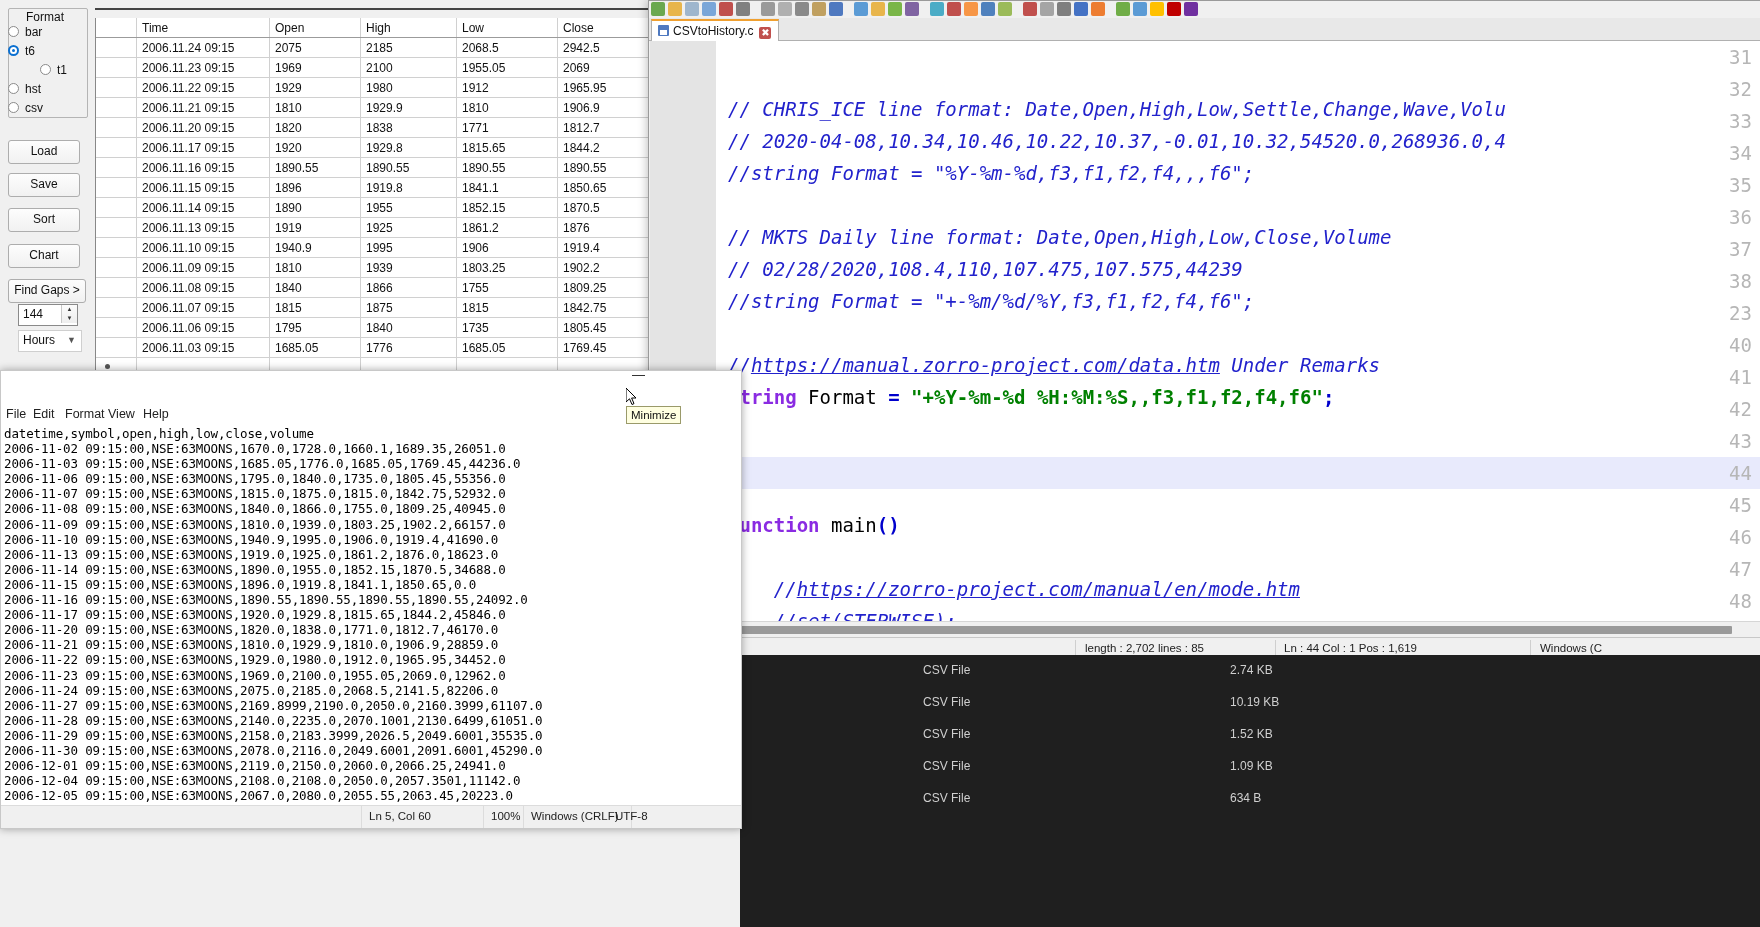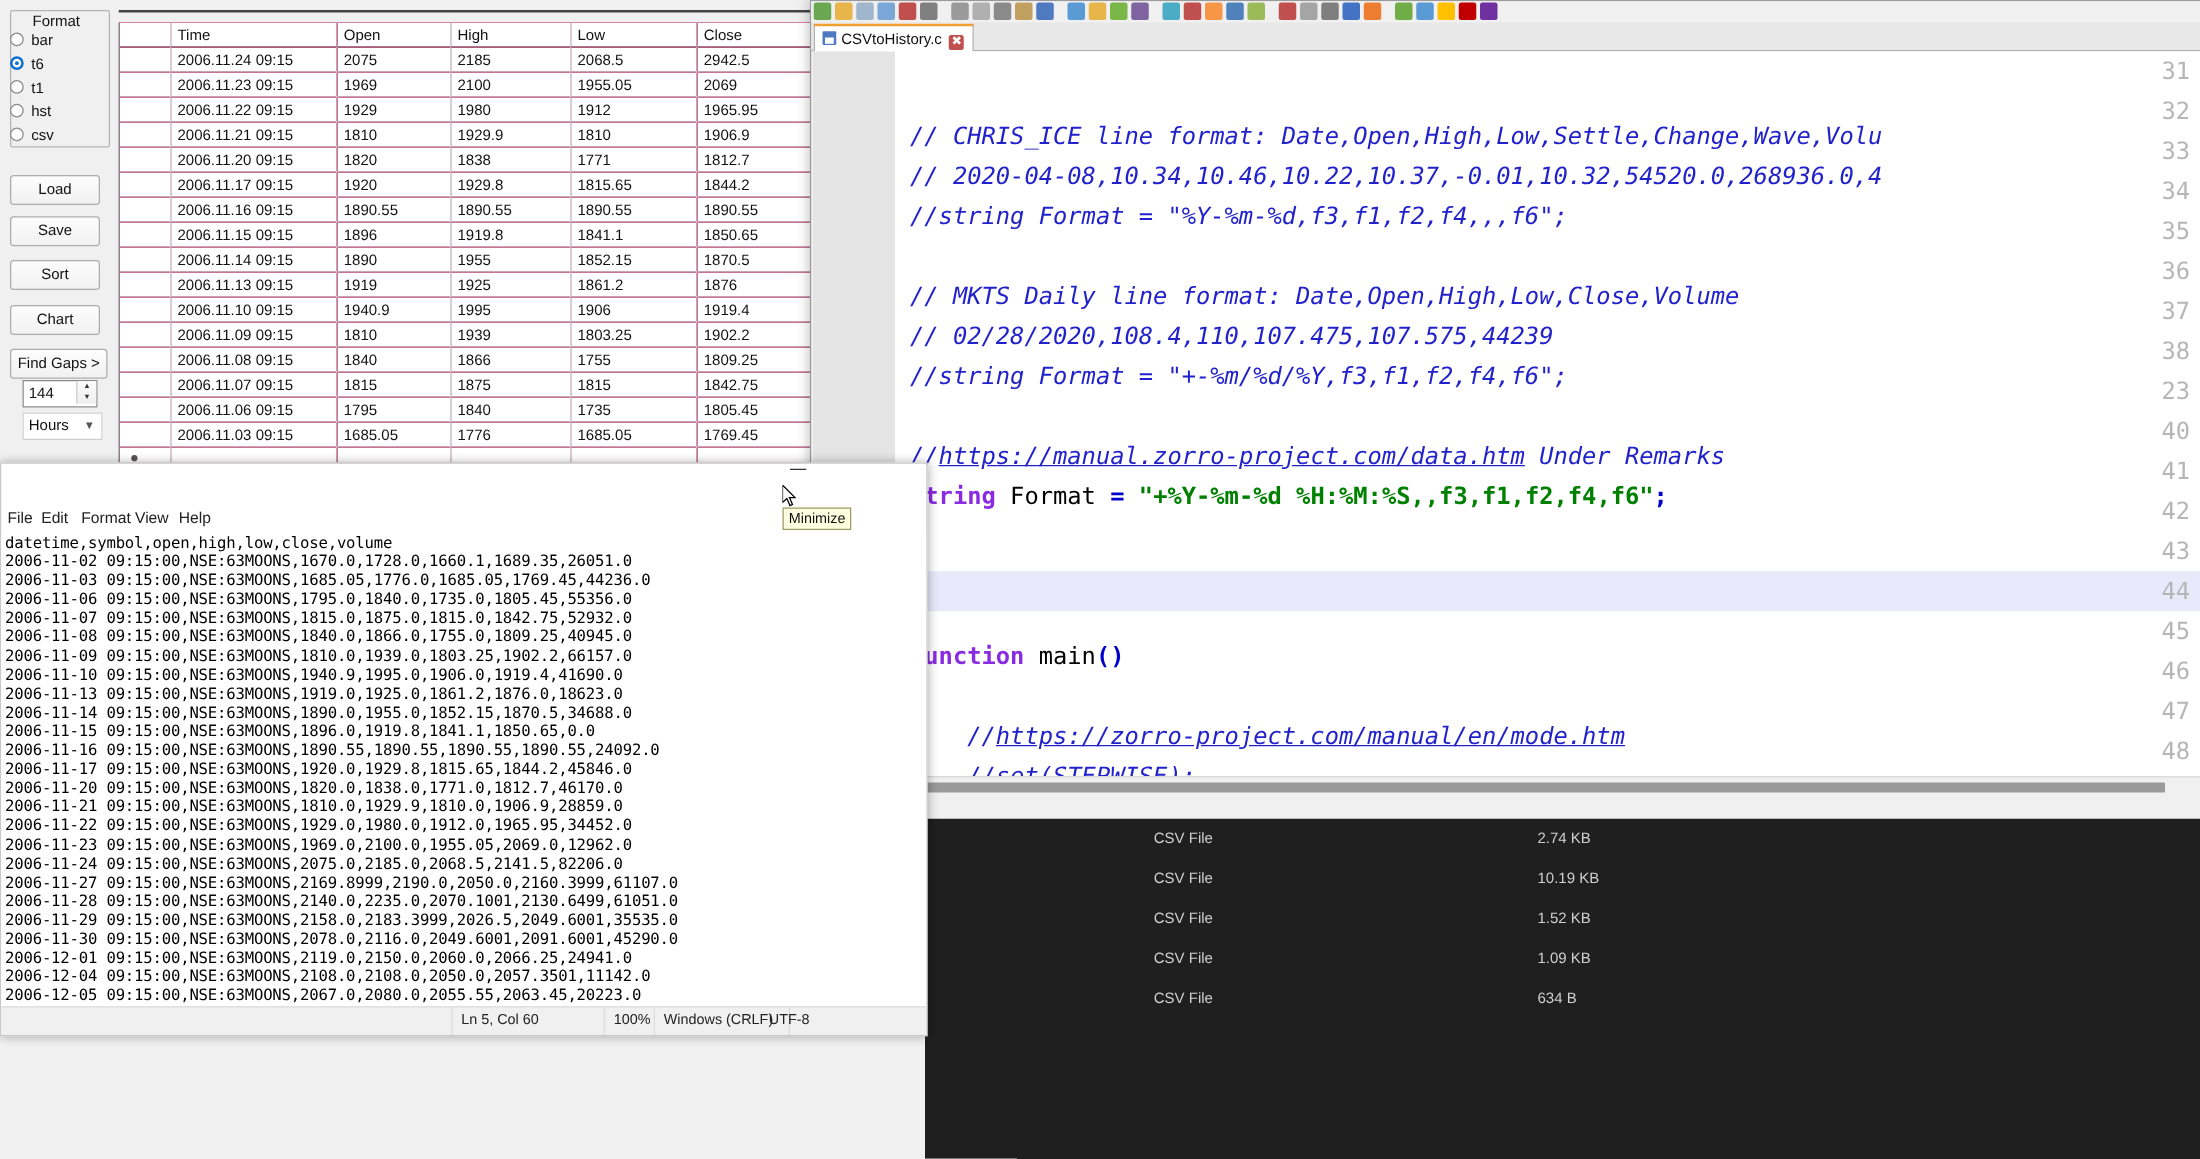--- a/index.html
+++ b/index.html
@@ -141,7 +141,7 @@
   </div>
   <div class="radio-row" style="top:24px;"><span class="radio-mark"></span><span>bar</span></div>
   <div class="radio-row sel" style="top:43px;"><span class="radio-mark"></span><span>t6</span></div>
-  <div class="radio-row" style="top:62px;"><span class="radio-mark"></span><span>t1</span></div>
+  <div class="radio-row" style="top:62px;padding-left:32px;"><span class="radio-mark"></span><span>t1</span></div>
   <div class="radio-row" style="top:81px;"><span class="radio-mark"></span><span>hst</span></div>
   <div class="radio-row" style="top:100px;"><span class="radio-mark"></span><span>csv</span></div>
 

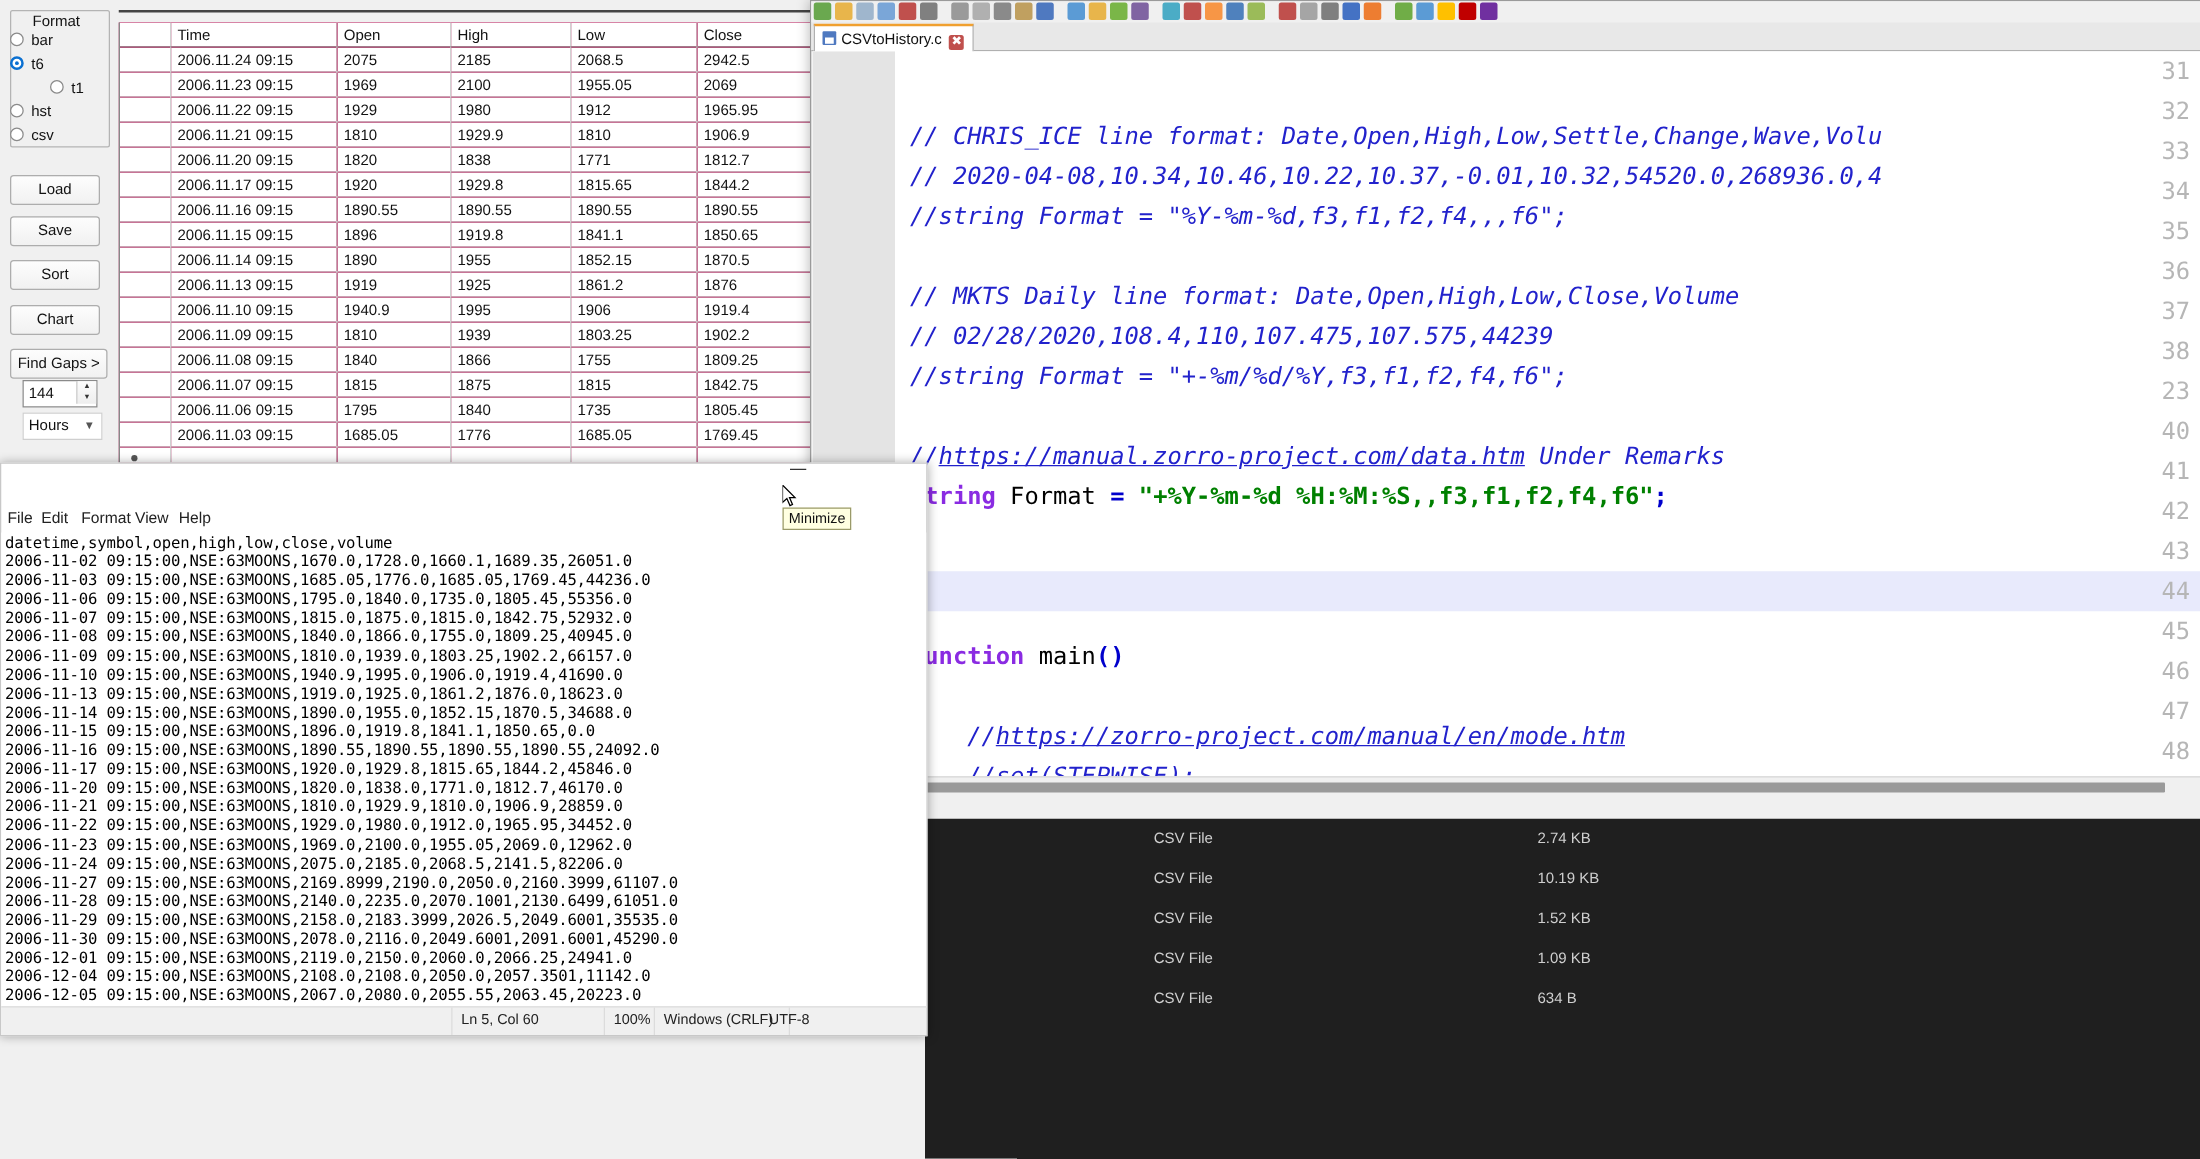--- a/index.html
+++ b/index.html
@@ -426,6 +426,15 @@
     <div id="npp-hthumb"></div>
   </div>
 
+  <div id="npp-status">
+    <span class="st-item" style="left:8px;">C source file</span>
+    <div class="st-div" style="left:425px;"></div>
+    <span class="st-item" style="left:435px;">length : 2,702   lines : 85</span>
+    <div class="st-div" style="left:625px;"></div>
+    <span class="st-item" style="left:634px;">Ln : 44   Col : 1   Pos : 1,619</span>
+    <div class="st-div" style="left:880px;"></div>
+    <span class="st-item" style="left:890px;">Windows (C</span>
+  </div>
 </div>
 
 <div id="explorer">

